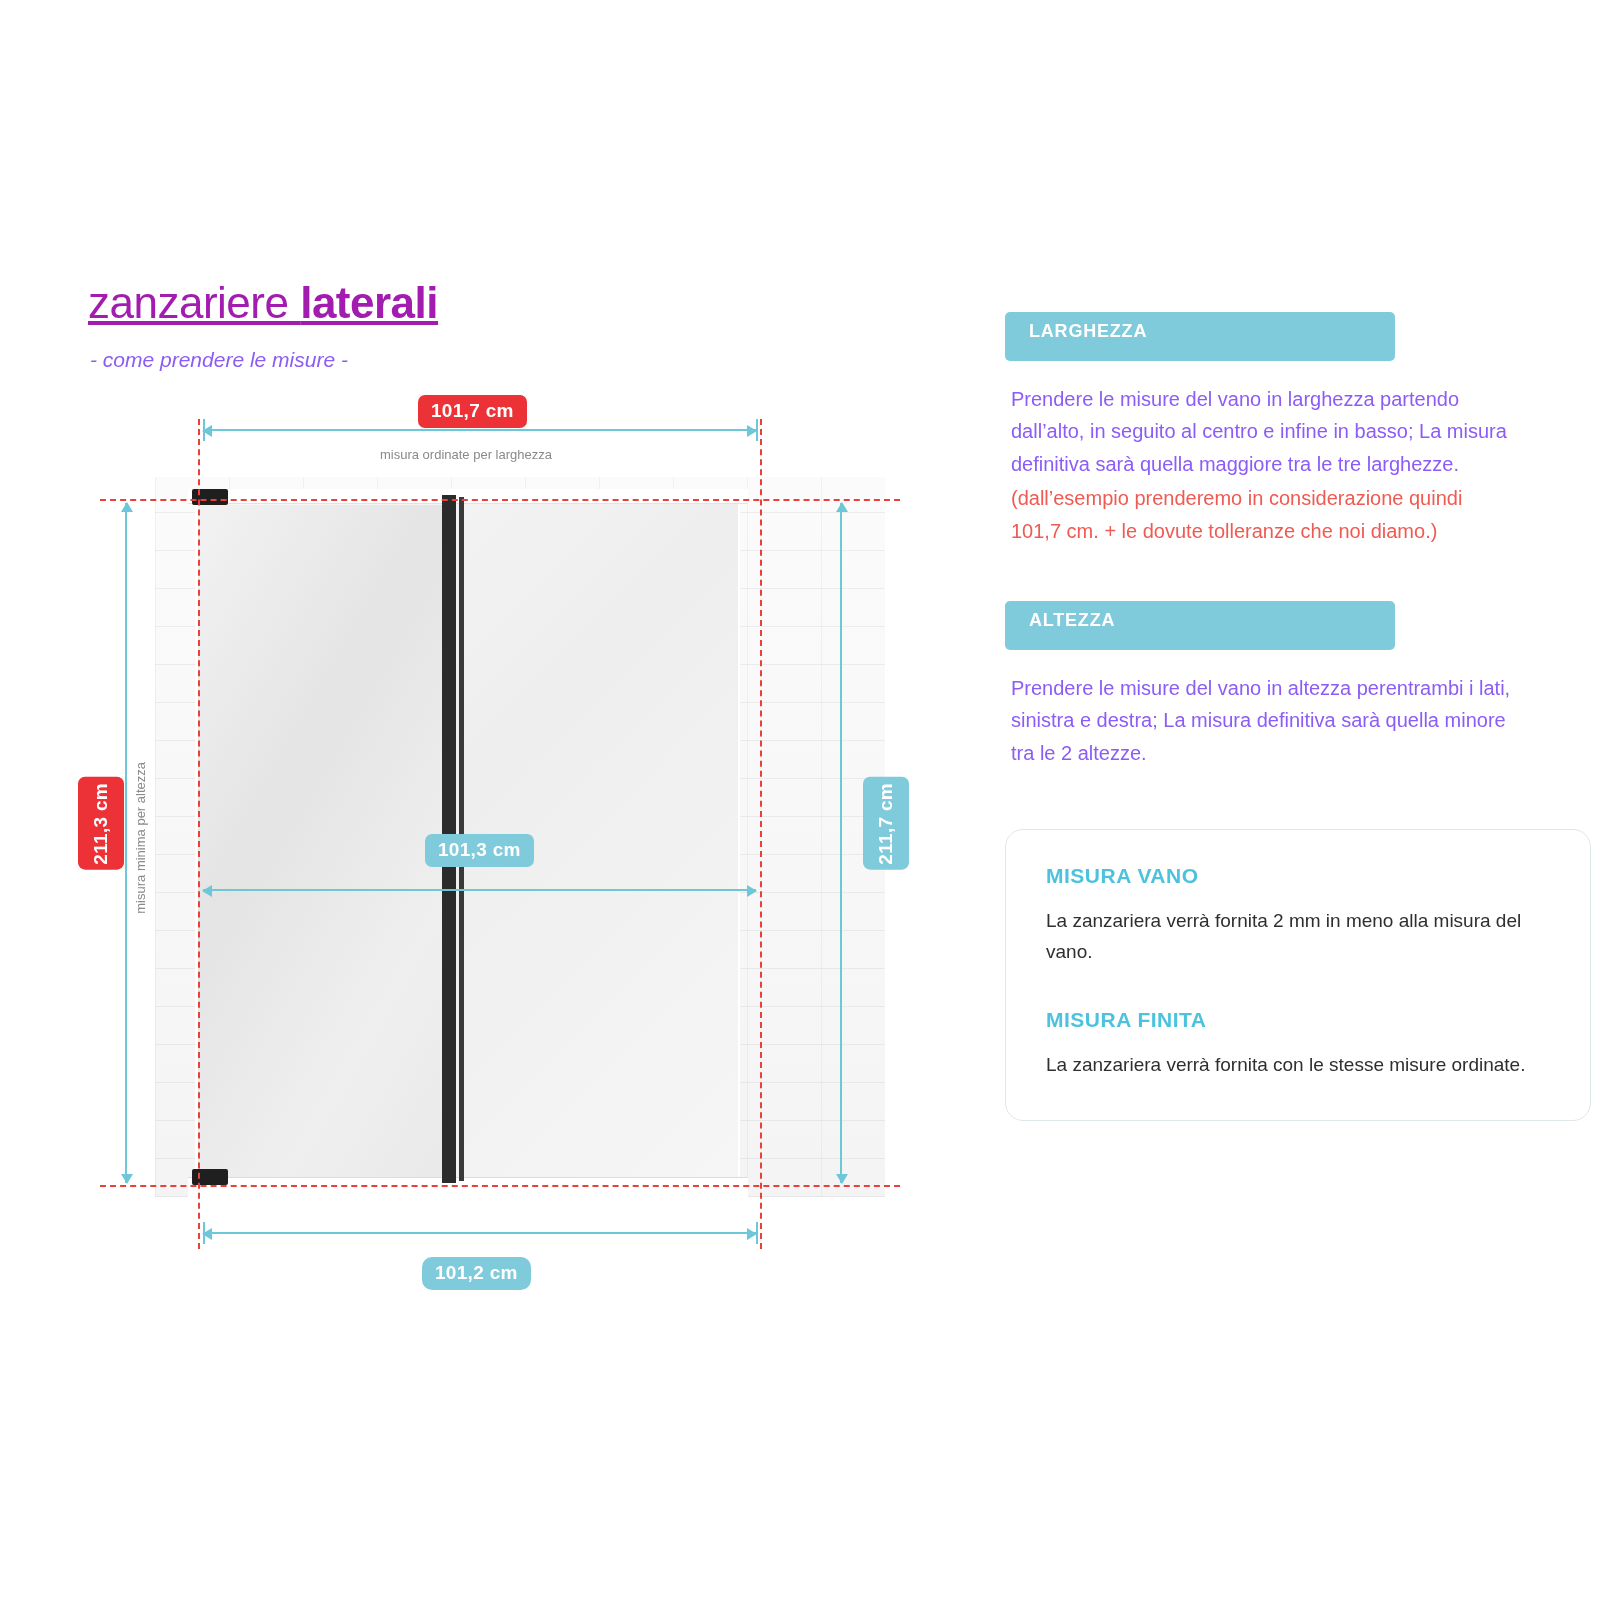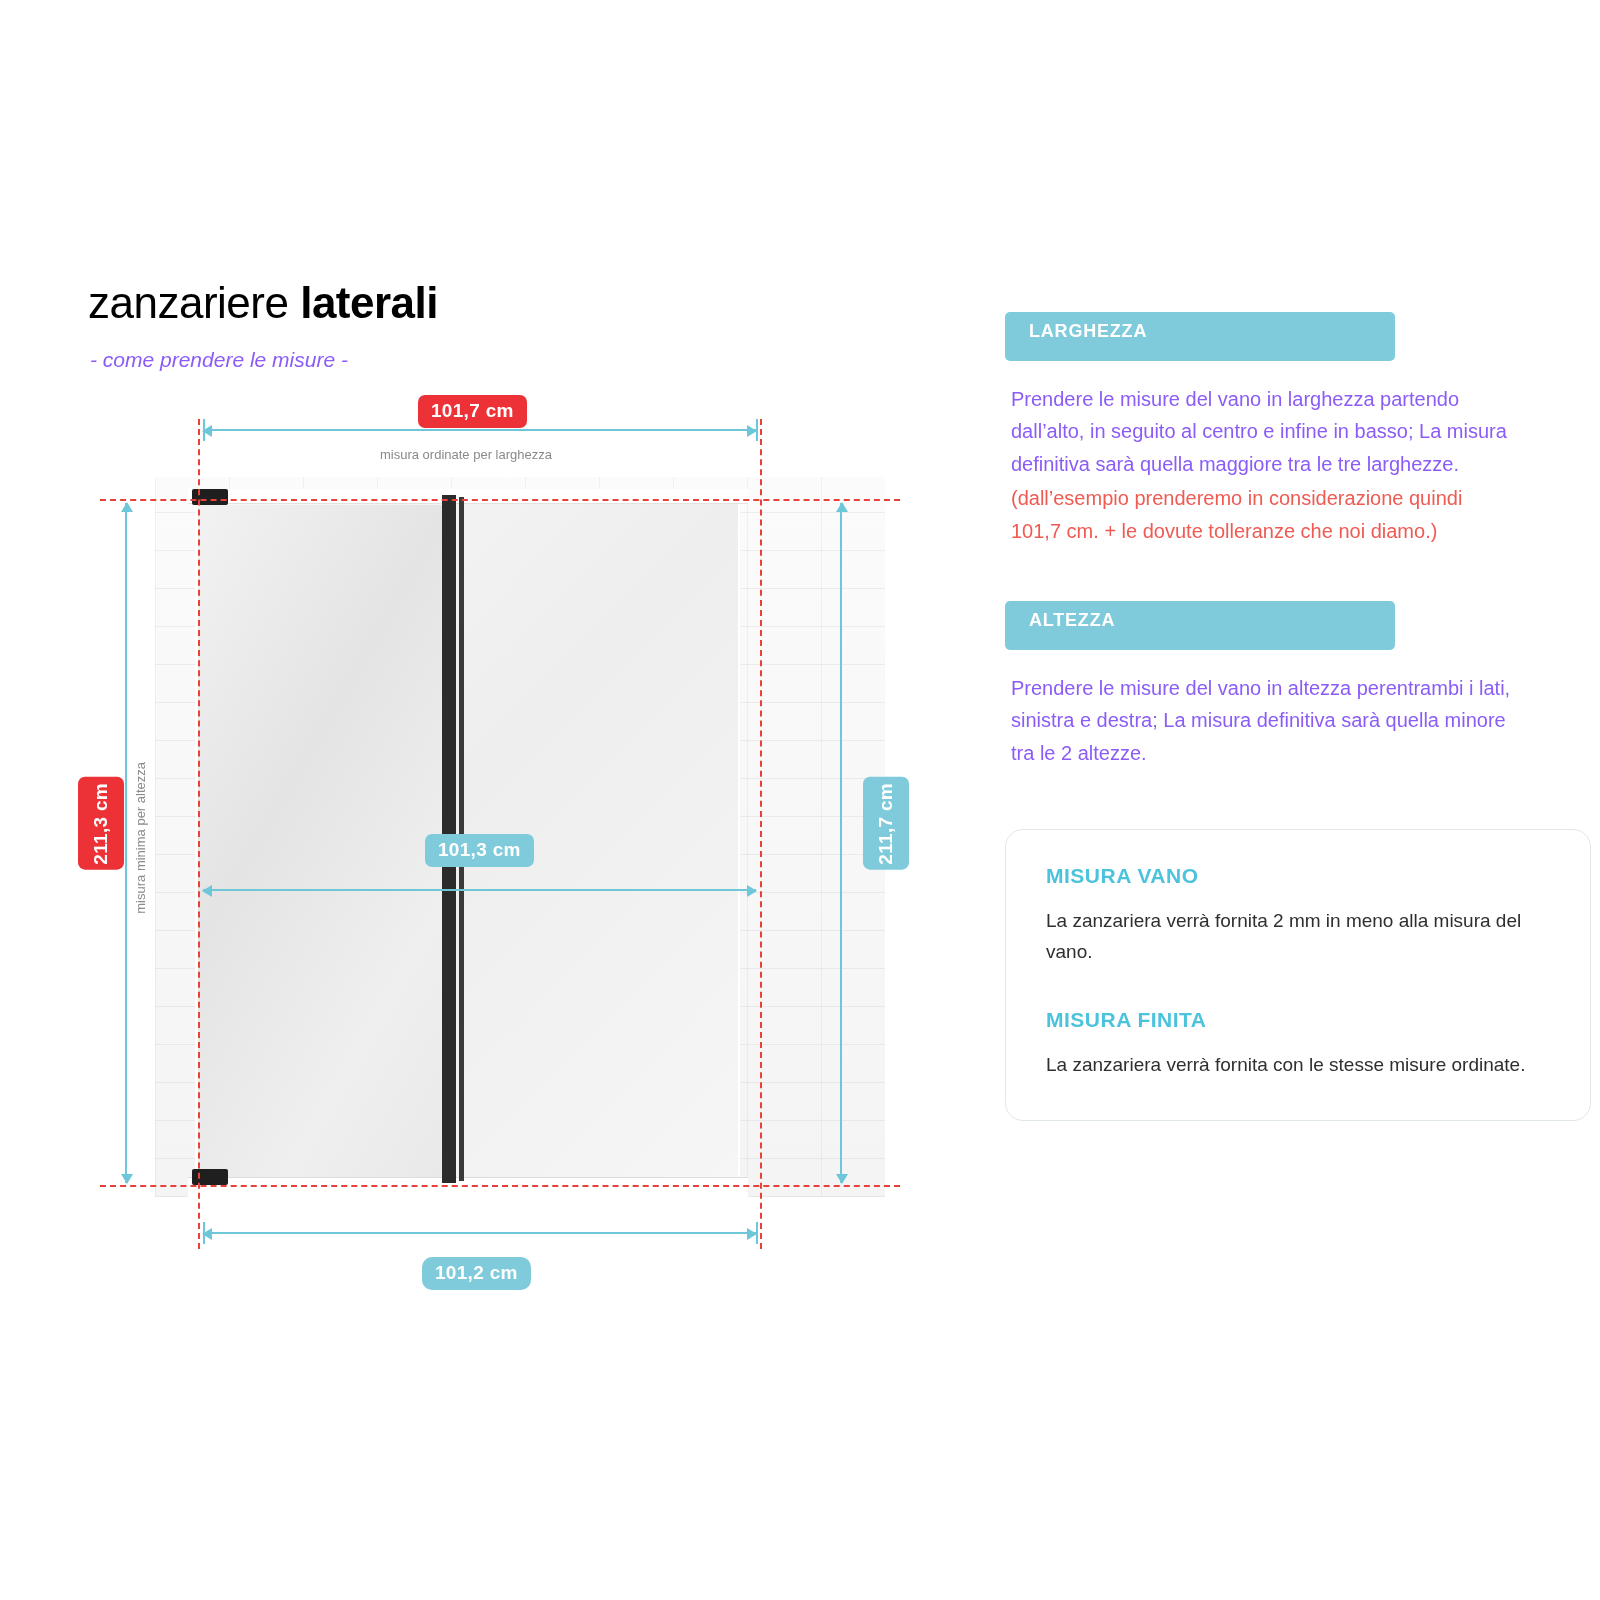--- a/index.html
+++ b/index.html
@@ -25,9 +25,10 @@
     left: 88px;
     top: 278px;
     font-size: 44px;
-    color: #000000;
+    color: #a21caf;
     letter-spacing: -0.5px;
     white-space: nowrap;
+    text-decoration: underline;
   }
   .title .light { font-weight: 400; }
   .title .bold { font-weight: 700; }

